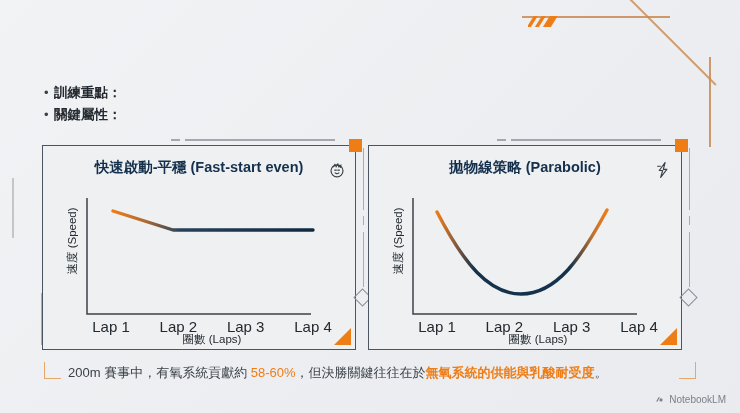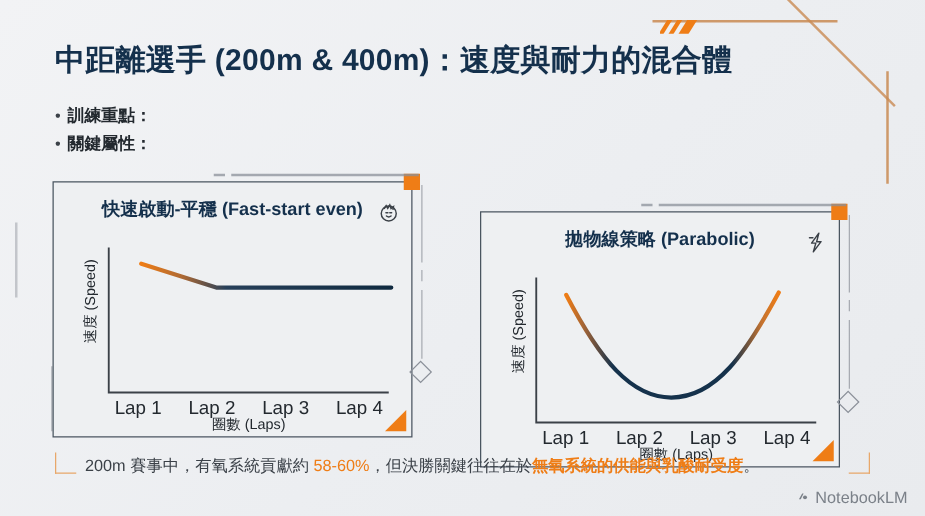--- a/index.html
+++ b/index.html
@@ -341,7 +341,6 @@
   <div class="left-rule"></div>
   <div class="left-rule2"></div>
 
-  <div class="title">中距離選手 (200m &amp; 400m)：速度與耐力的混合體</div>
 
   <div class="bullets">
     <div class="bullet">

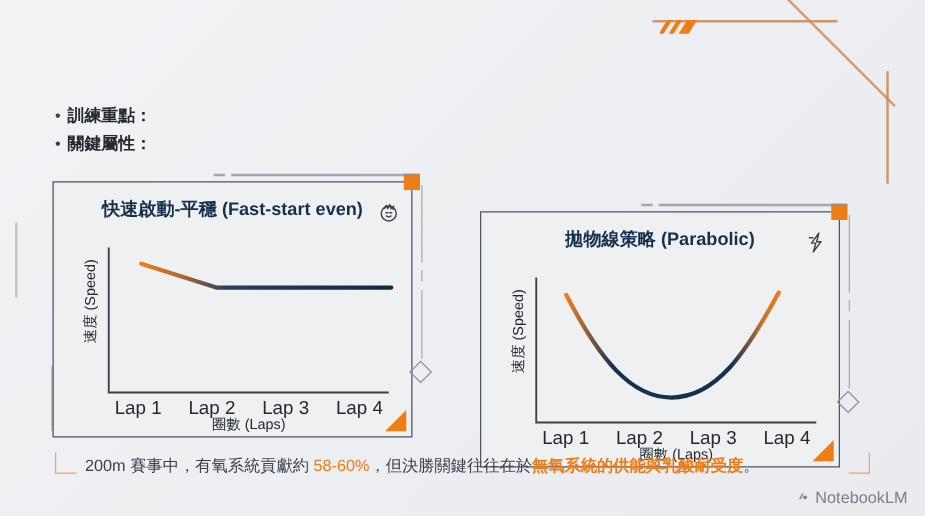--- a/index.html
+++ b/index.html
@@ -137,7 +137,7 @@
   .card {
     position: absolute;
     top: 145px;
-    width: 288px;
+    width: 314px;
     height: 205px;
     background: #eef0f2;
     border: 1.6px solid #4a5560;

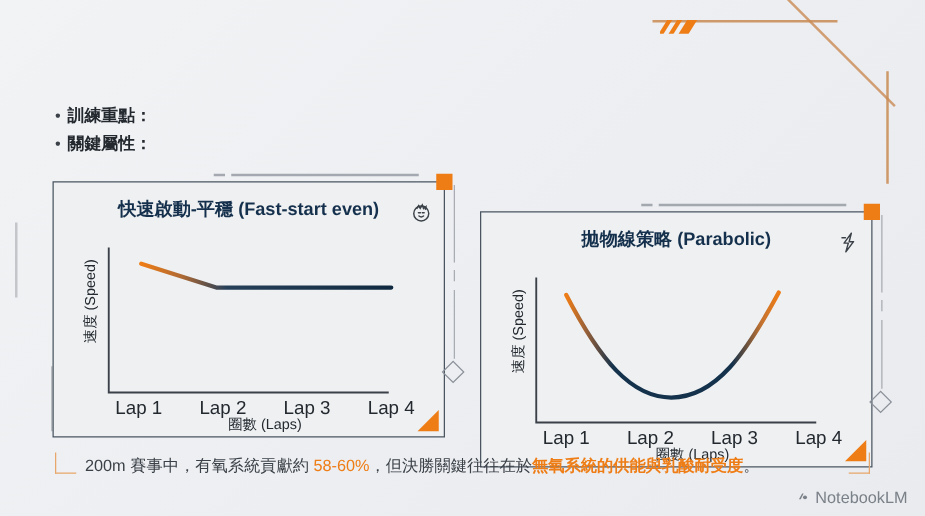--- a/index.html
+++ b/index.html
@@ -144,7 +144,7 @@
     box-sizing: border-box;
   }
   #card-left  { left: 42px; }
-  #card-right { left: 384px; margin-top: 24px; }
+  #card-right { left: 368px; }
 
   .card-title {
     position: absolute;

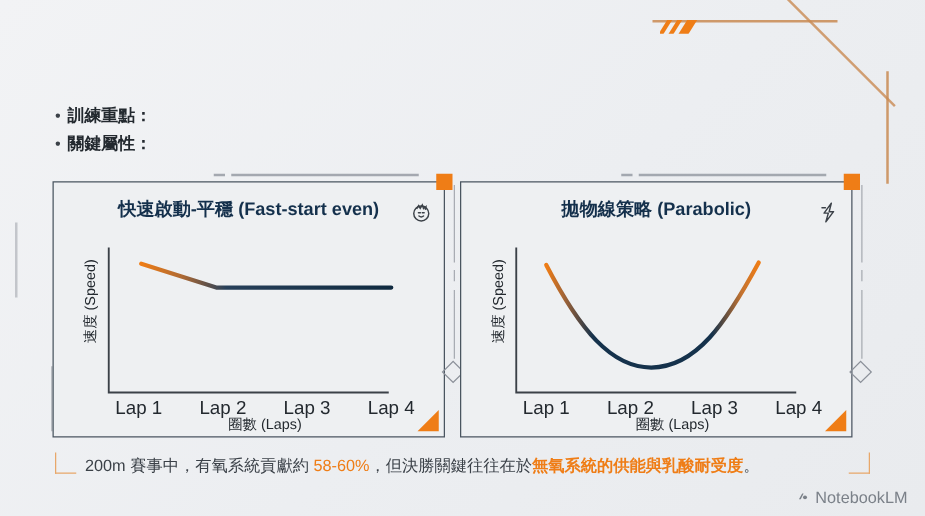--- a/index.html
+++ b/index.html
@@ -320,7 +320,7 @@
     display: flex;
     align-items: center;
     gap: 5px;
-    font-size: 13px;
+    font-size: 10px;
     color: #7b8189;
   }
   .watermark svg { display: block; }

